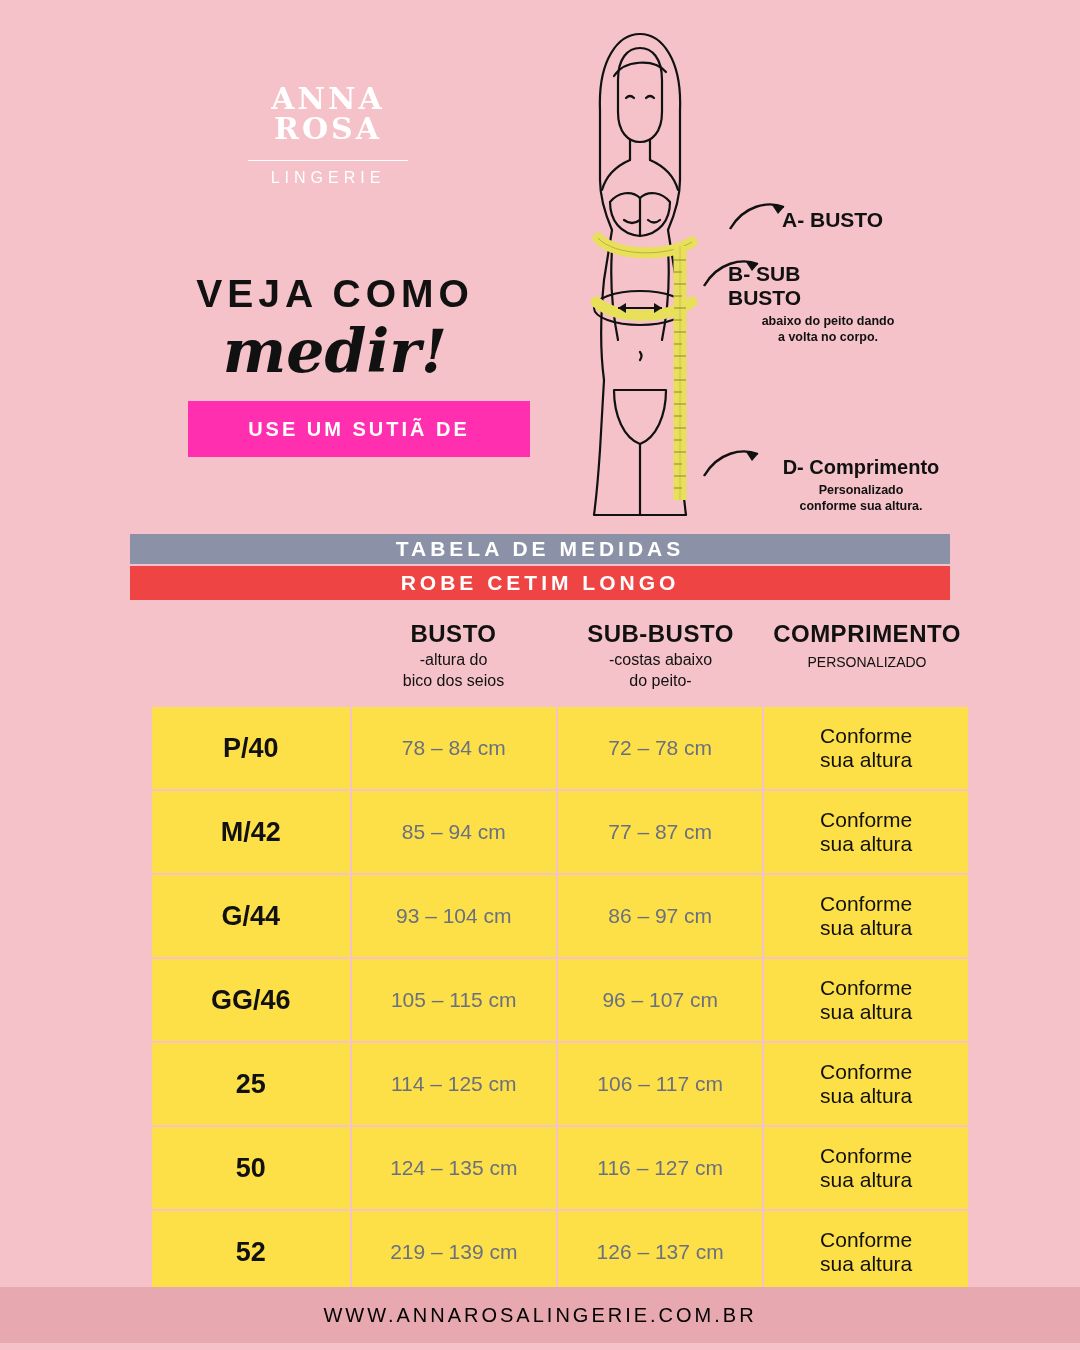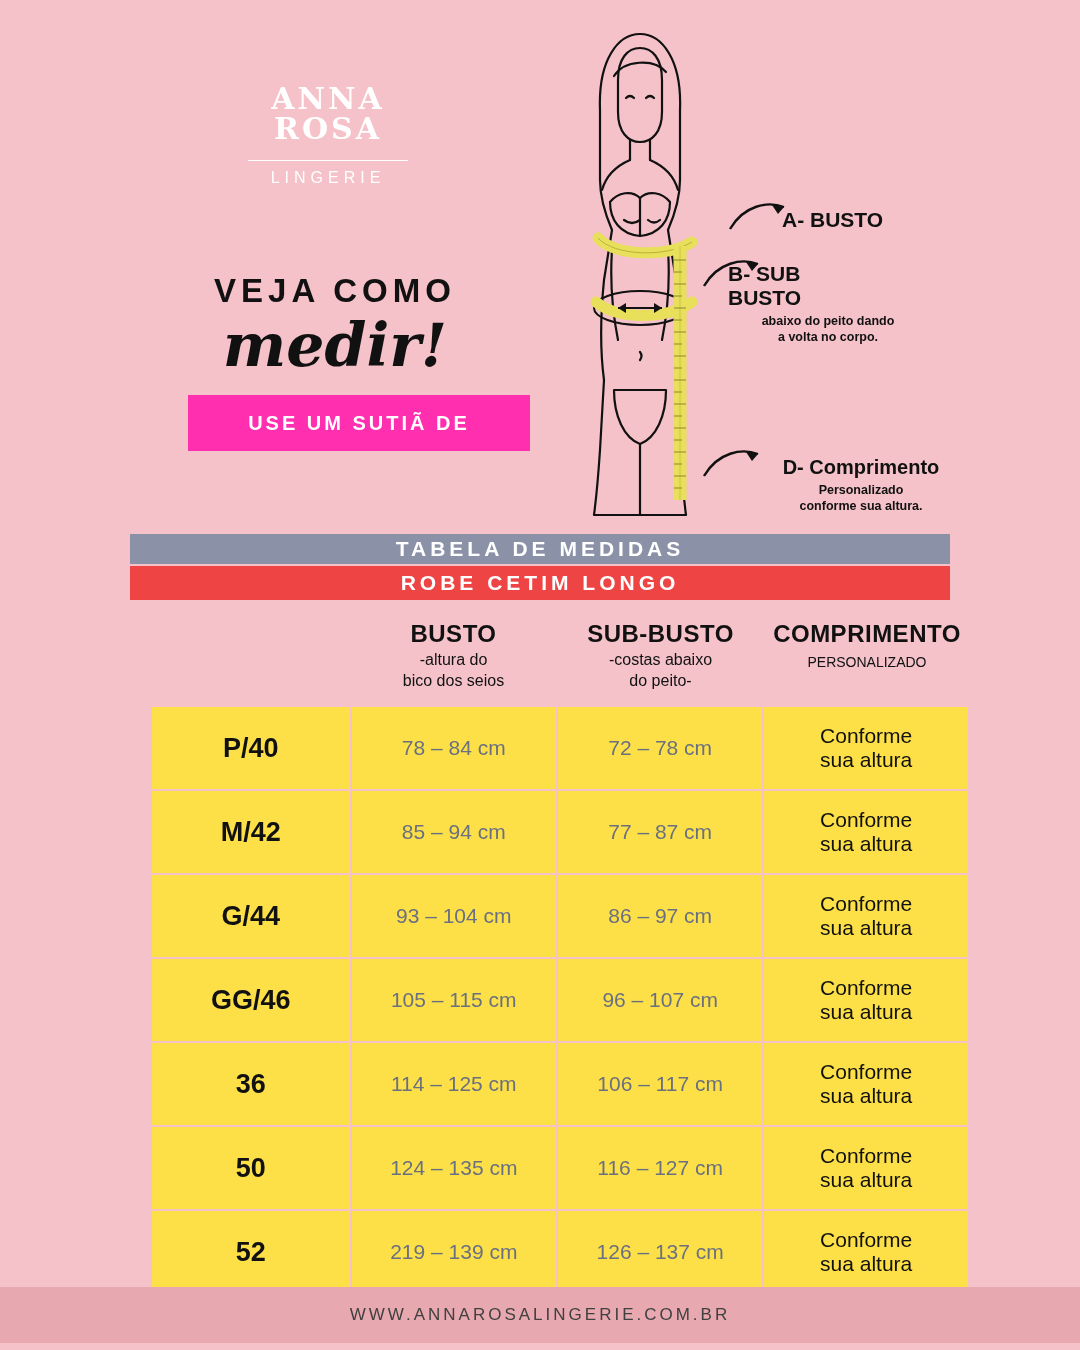--- a/index.html
+++ b/index.html
@@ -56,7 +56,7 @@
   .headline-1 {
     font-family: "Liberation Sans", sans-serif;
     font-weight: bold;
-    font-size: 33px;
+    font-size: 39px;
     letter-spacing: 5px;
     color: #111111;
   }

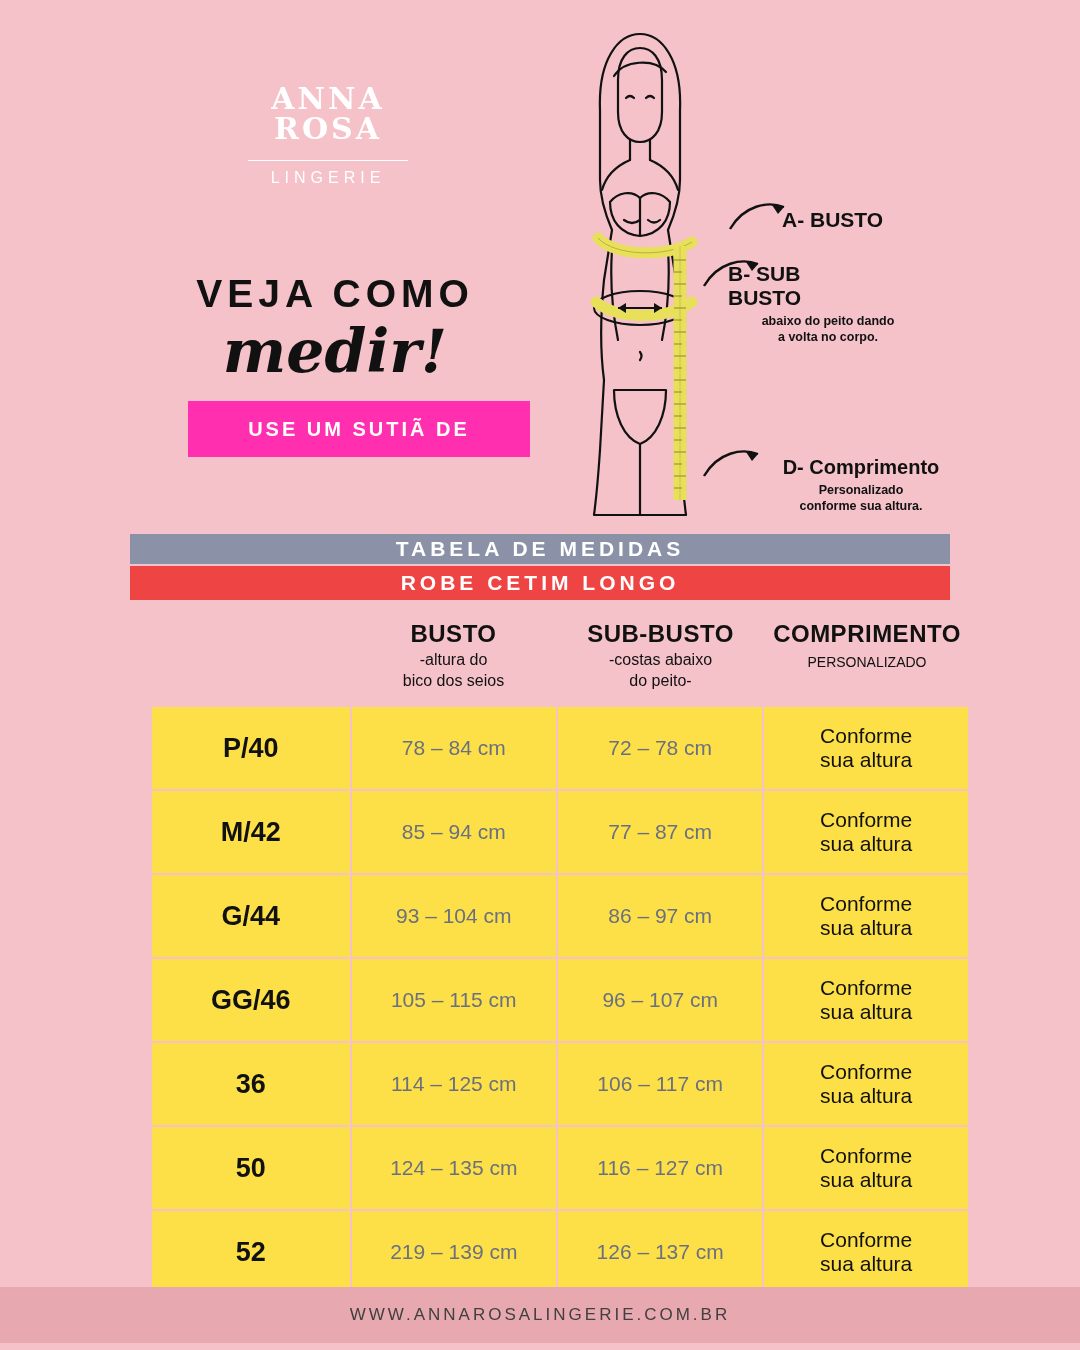--- a/index.html
+++ b/index.html
@@ -417,7 +417,7 @@
         </td>
       </tr>
       <tr>
-        <td class="size">36</td>
+        <td class="size">25</td>
         <td class="meas">114 – 125 cm</td>
         <td class="meas">106 – 117 cm</td>
         <td class="comp">

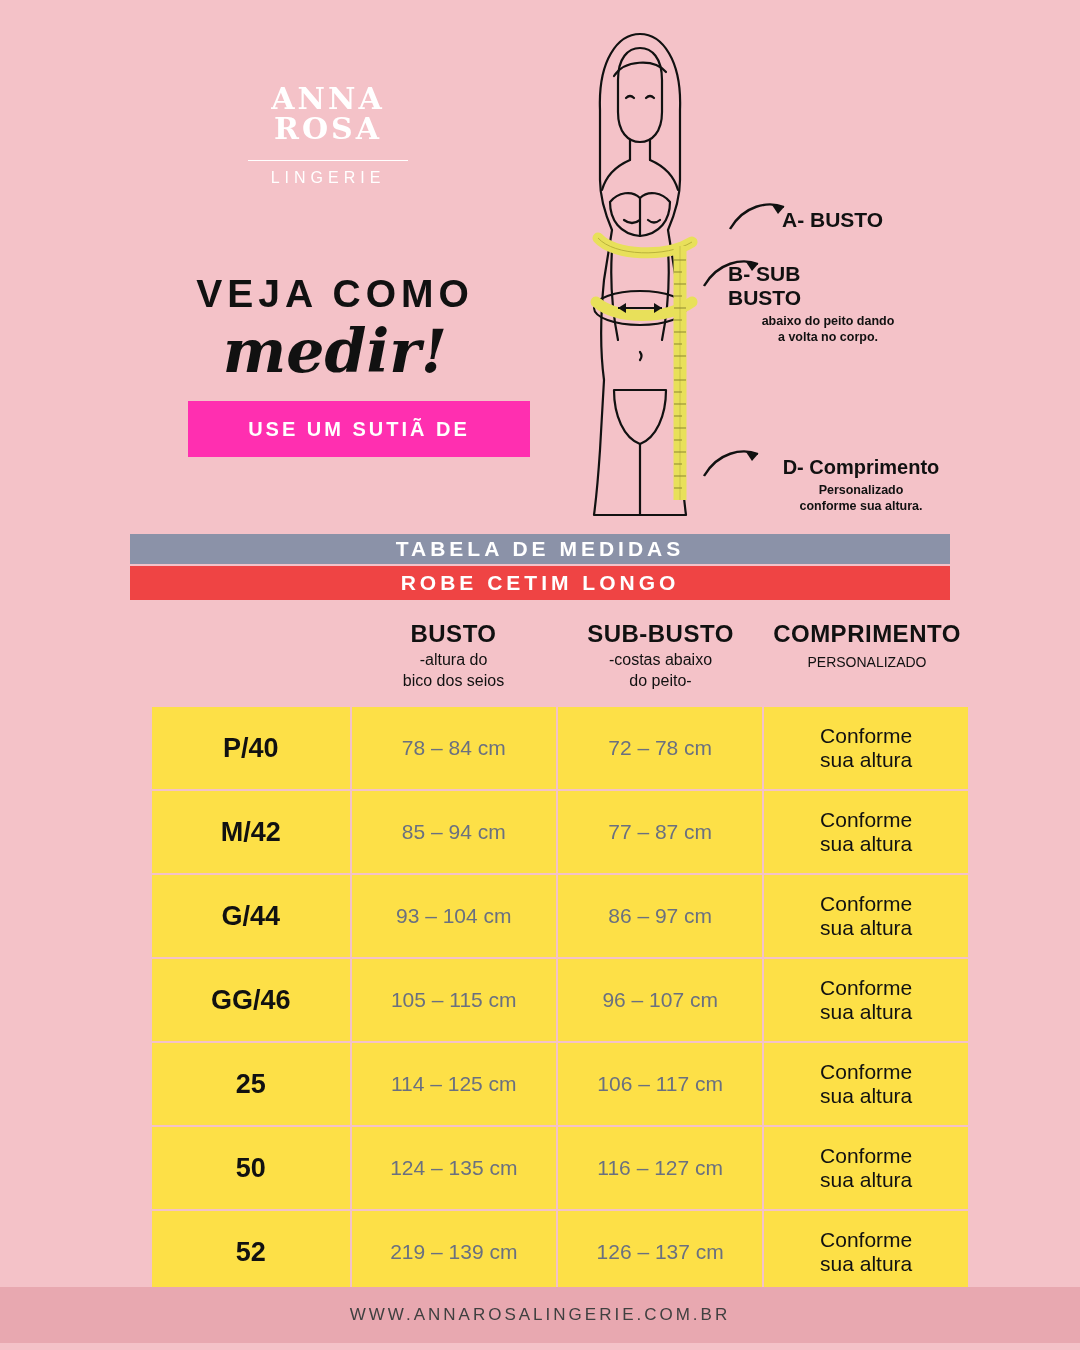--- a/index.html
+++ b/index.html
@@ -218,9 +218,9 @@
     justify-content: center;
   }
   .footer-text {
-    font-size: 17px;
+    font-size: 20px;
     letter-spacing: 3px;
-    color: #404040;
+    color: #000000;
   }
 </style>
 </head>

